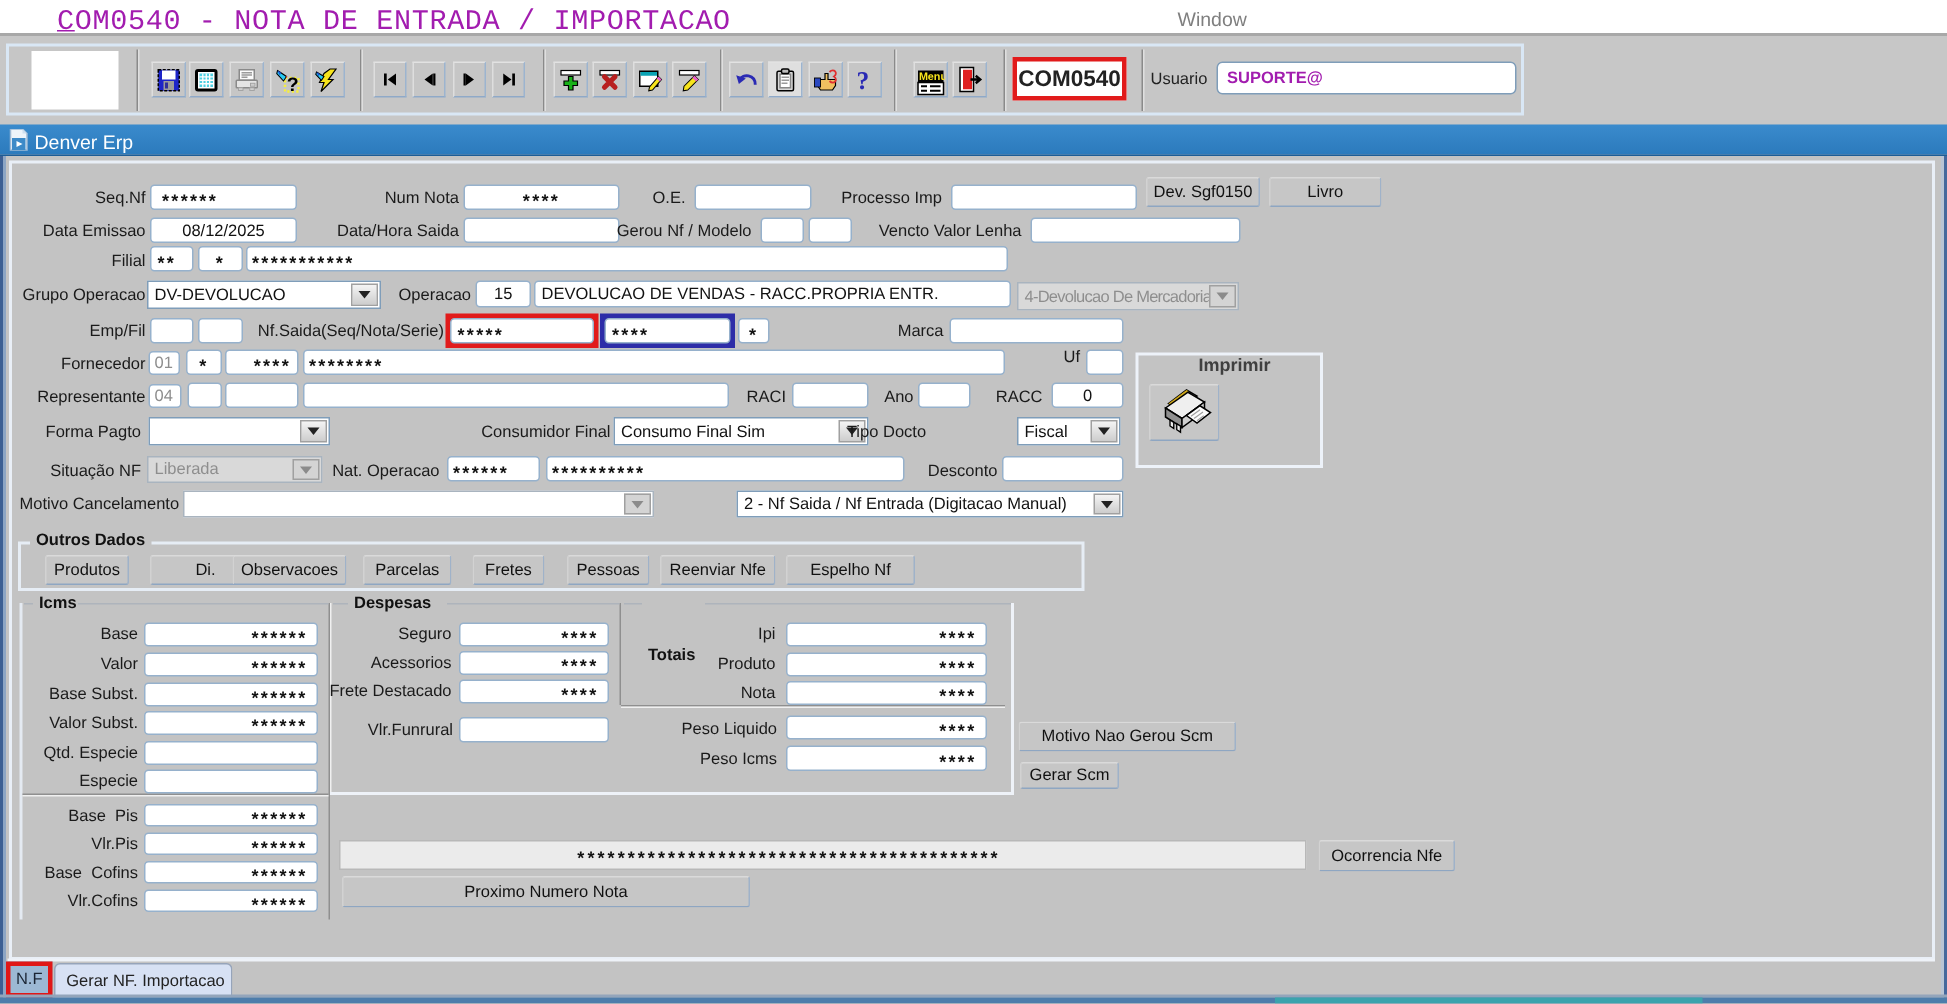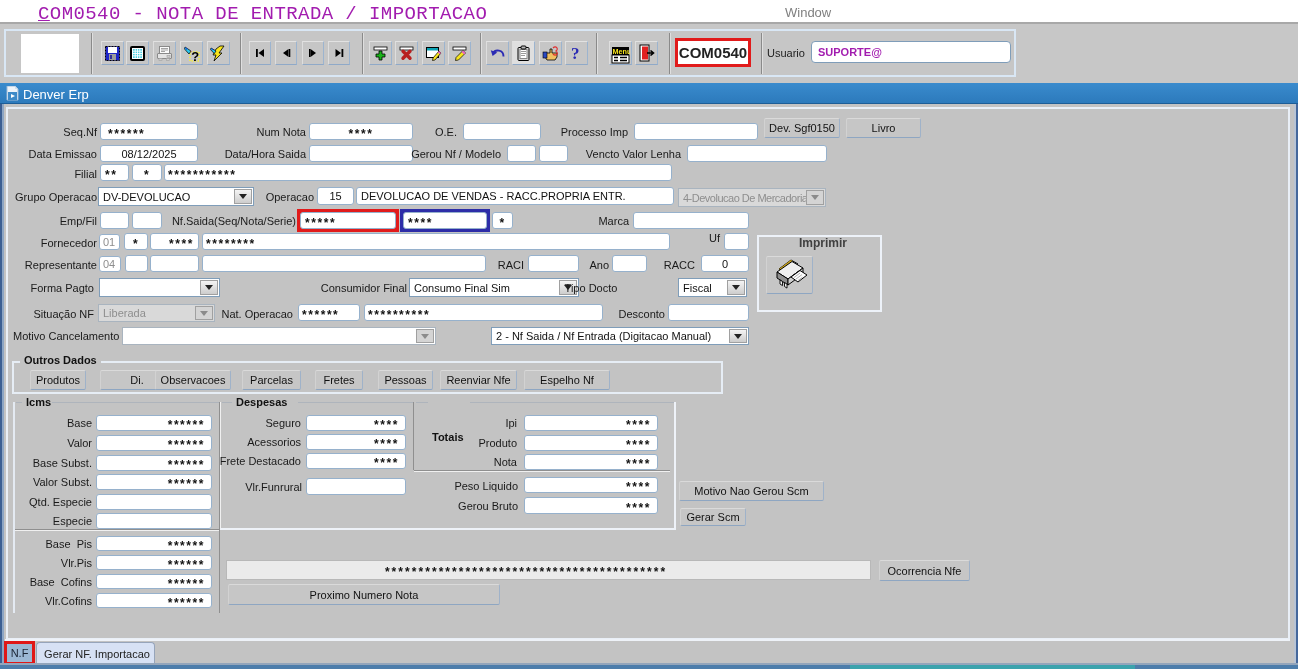--- a/index.html
+++ b/index.html
@@ -462,7 +462,7 @@
 <div class="inp" style="left:524px;top:477px;width:134px;height:16px;padding-right:6px;justify-content:flex-end;">
     <span class="ast">****</span>
   </div>
-<div class="lbl" style="left:358px;top:500px;width:160px;">Gerou Bruto</div>
+<div class="lbl" style="left:358px;top:500px;width:160px;">Peso Icms</div>
 <div class="inp" style="left:524px;top:497px;width:134px;height:17px;padding-right:6px;justify-content:flex-end;">
     <span class="ast">****</span>
   </div>

